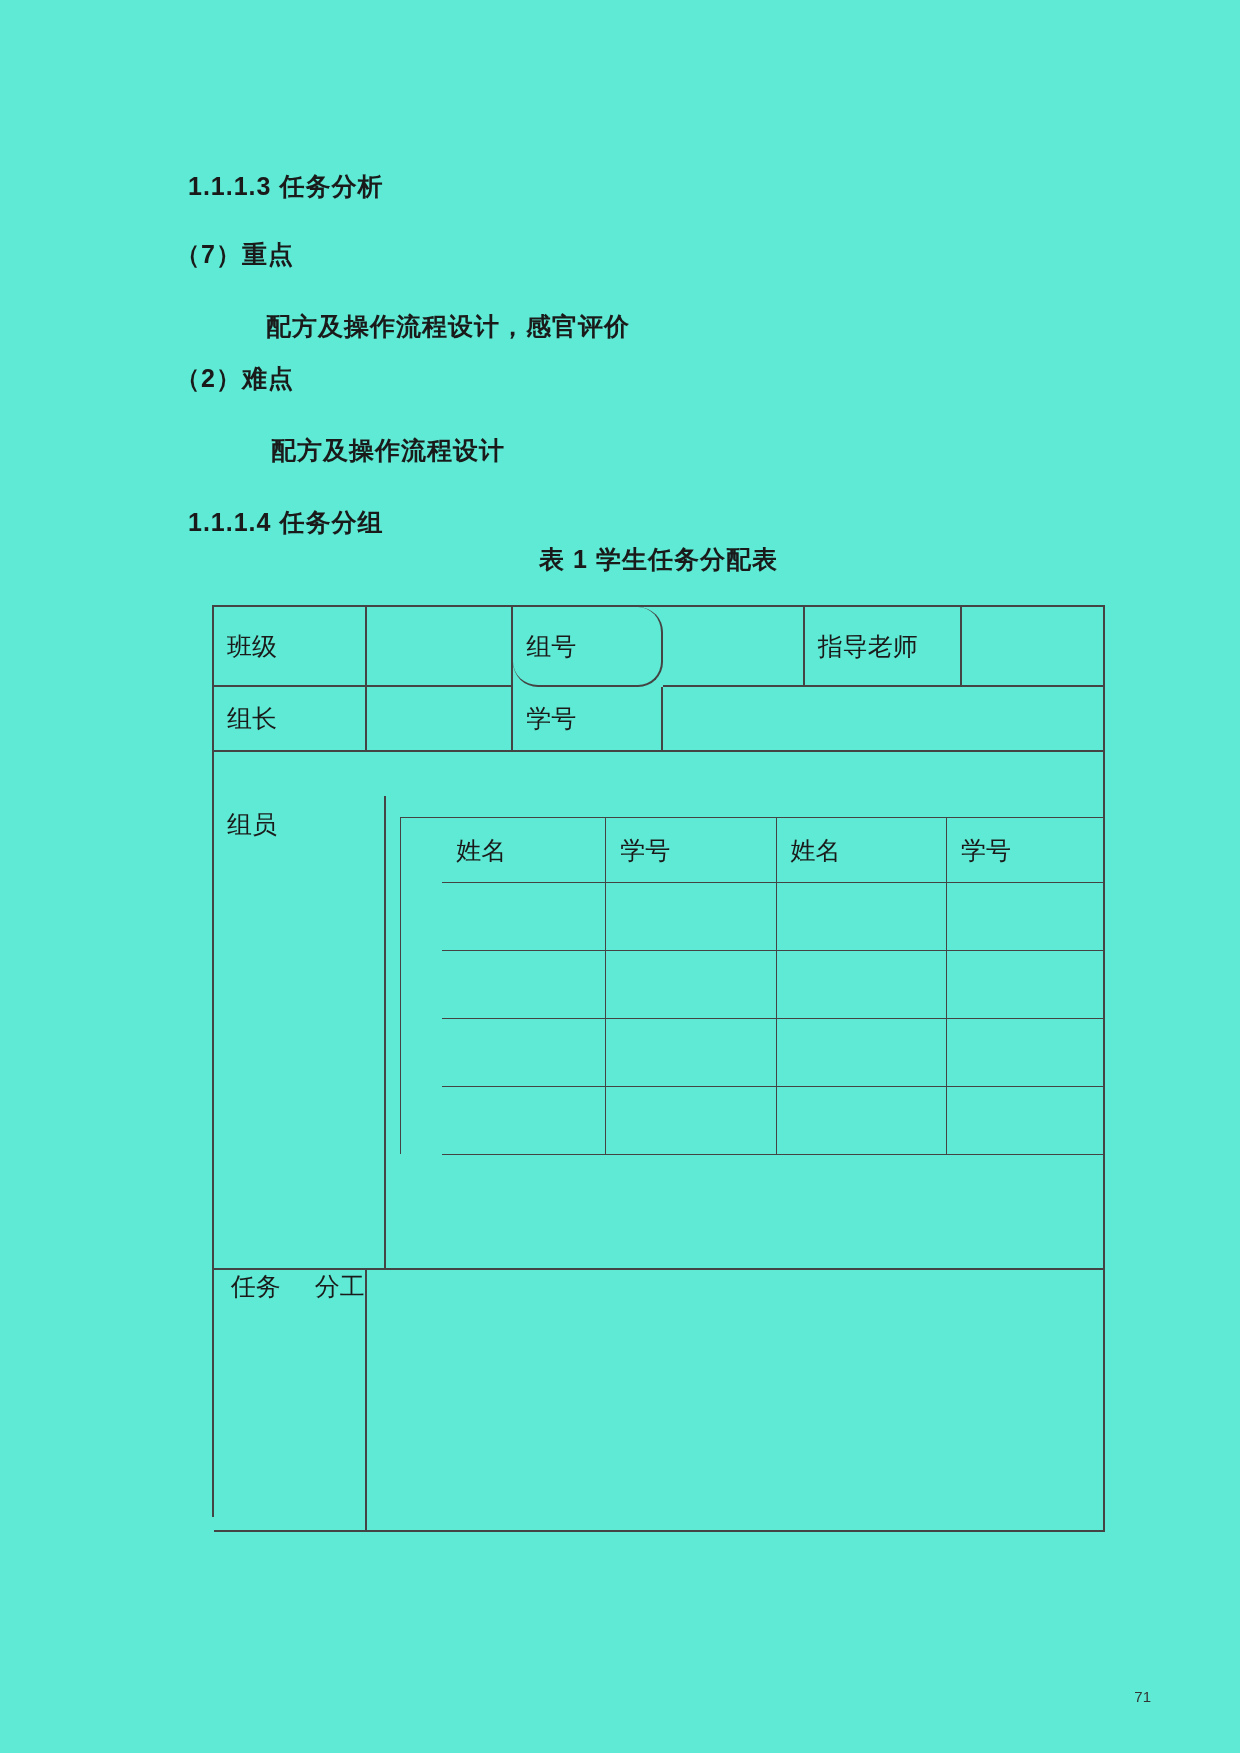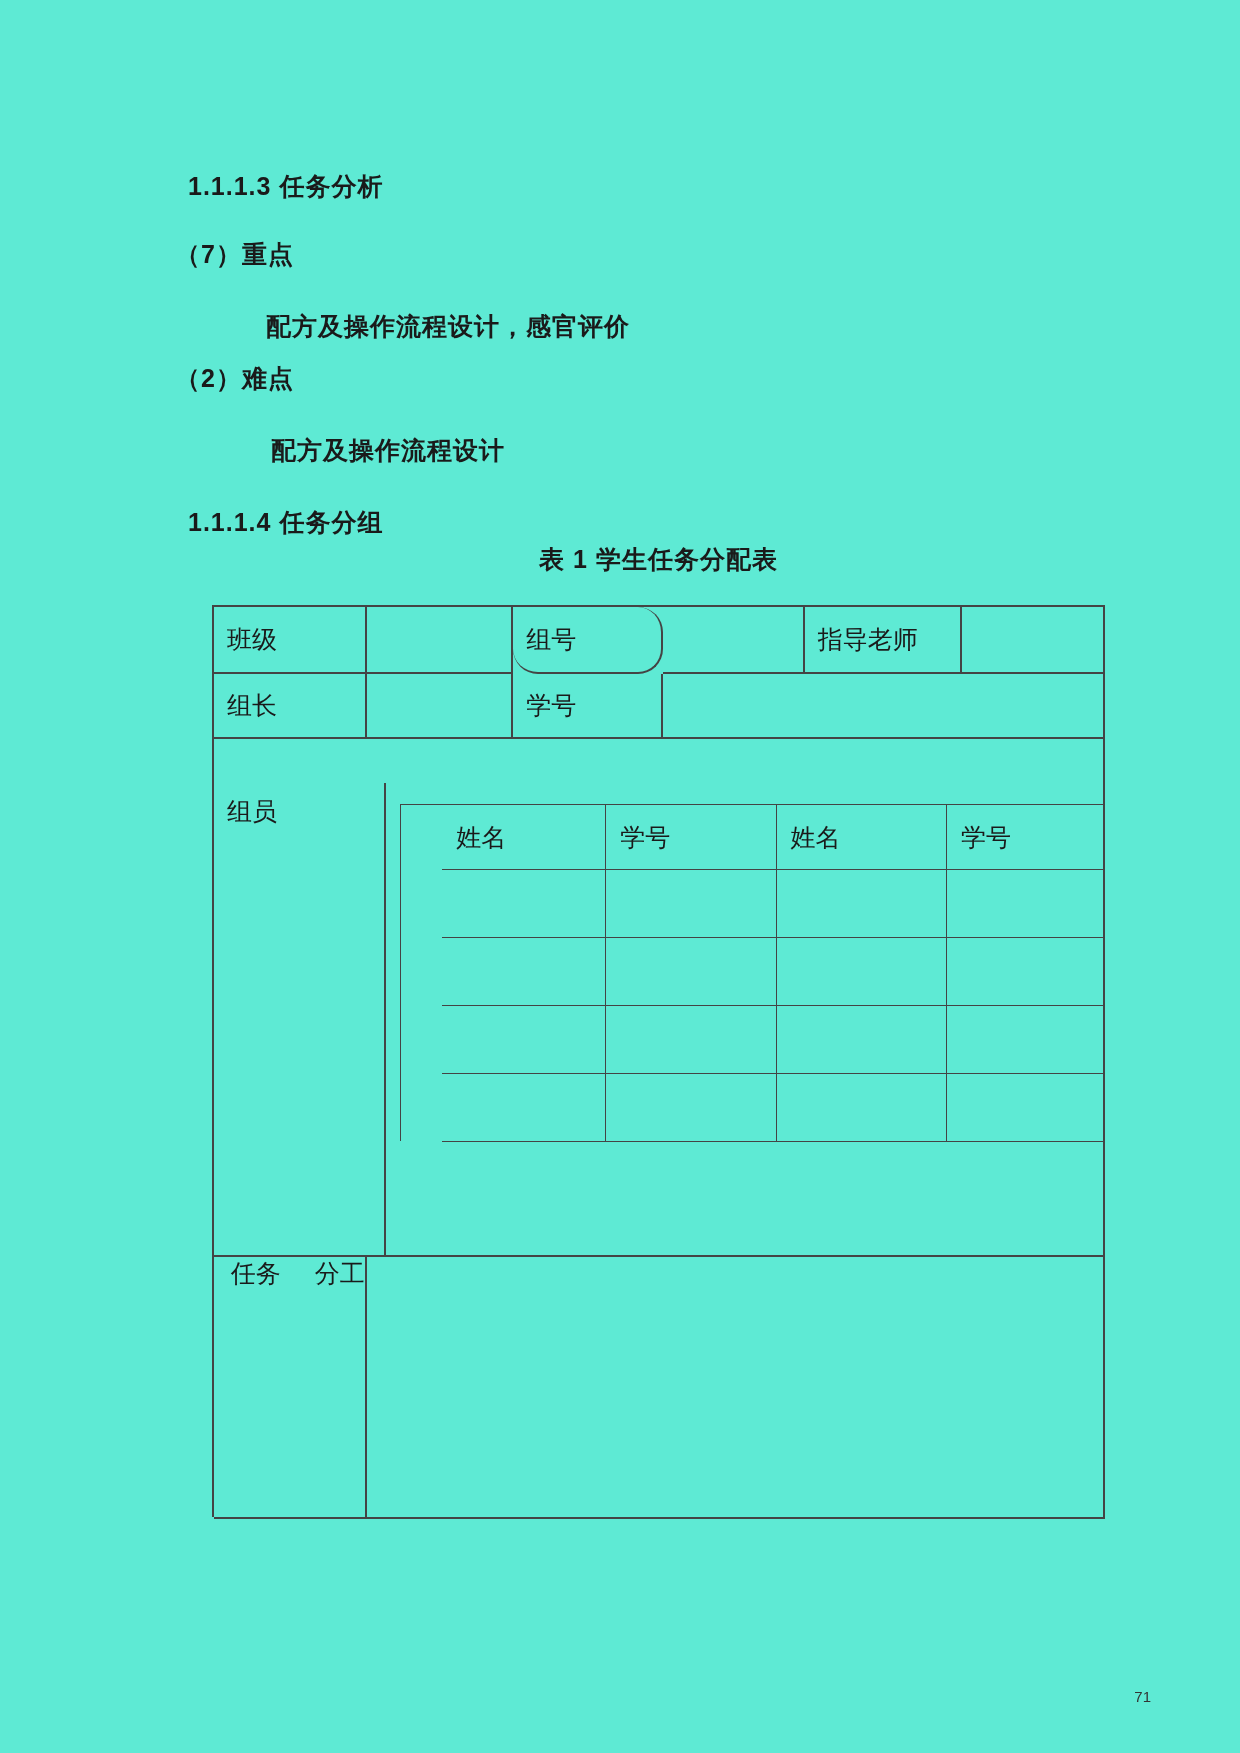--- a/index.html
+++ b/index.html
@@ -31,7 +31,7 @@
     overflow:hidden;
   }
   .o-cell.empty{padding:0;}
-  .r1{height:67px;}
+  .r1{height:80px;}
   .r2{height:65px;}
   .r3{height:518px;}
   .r4{height:262px;}

